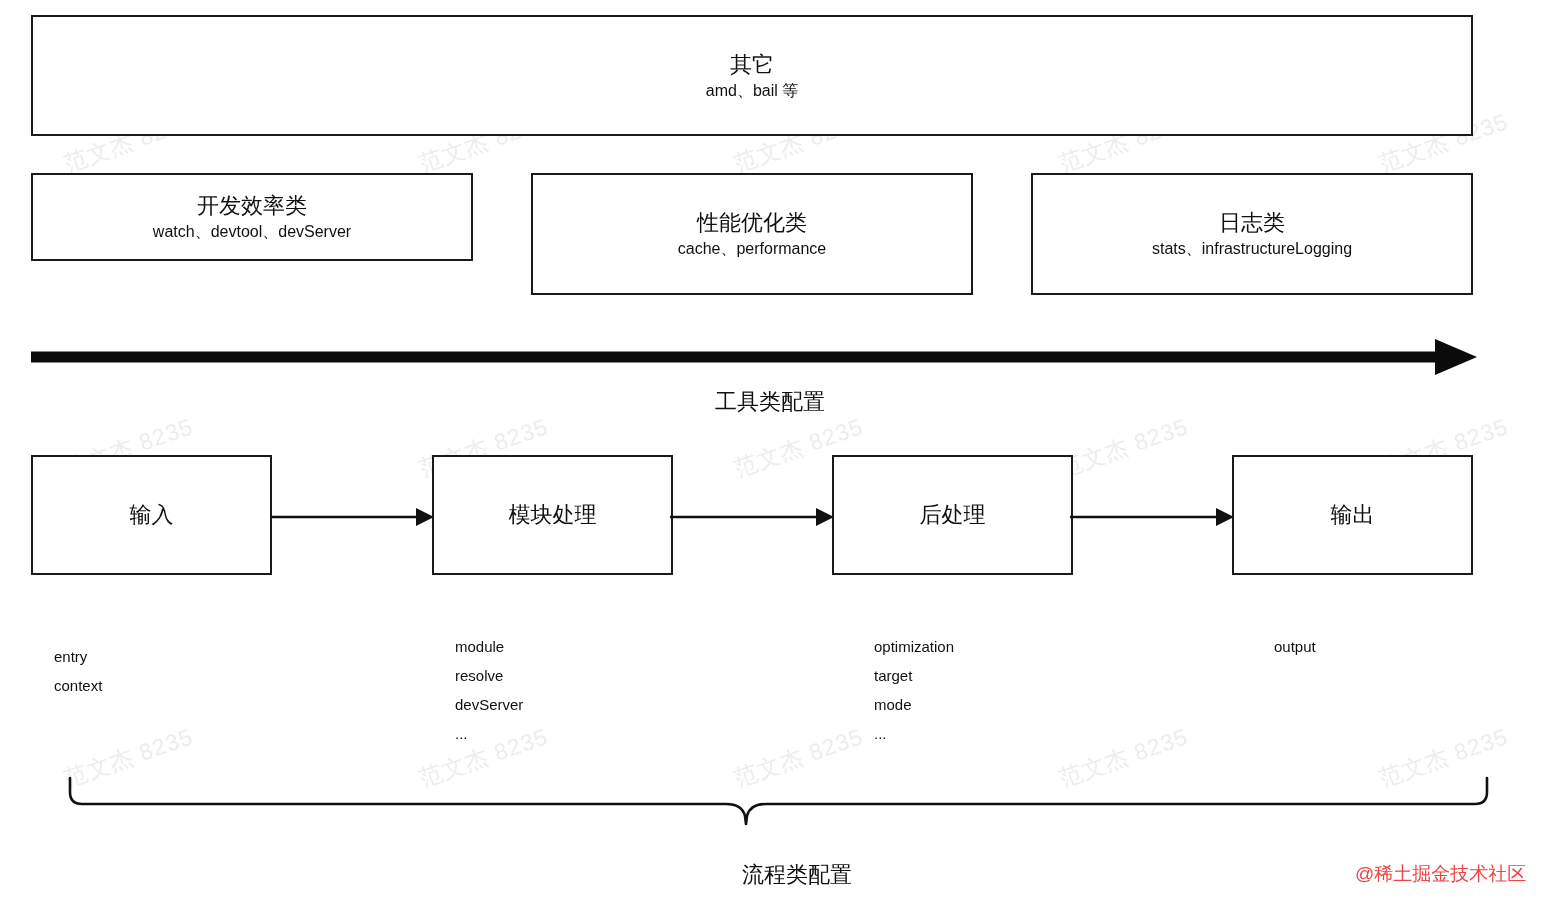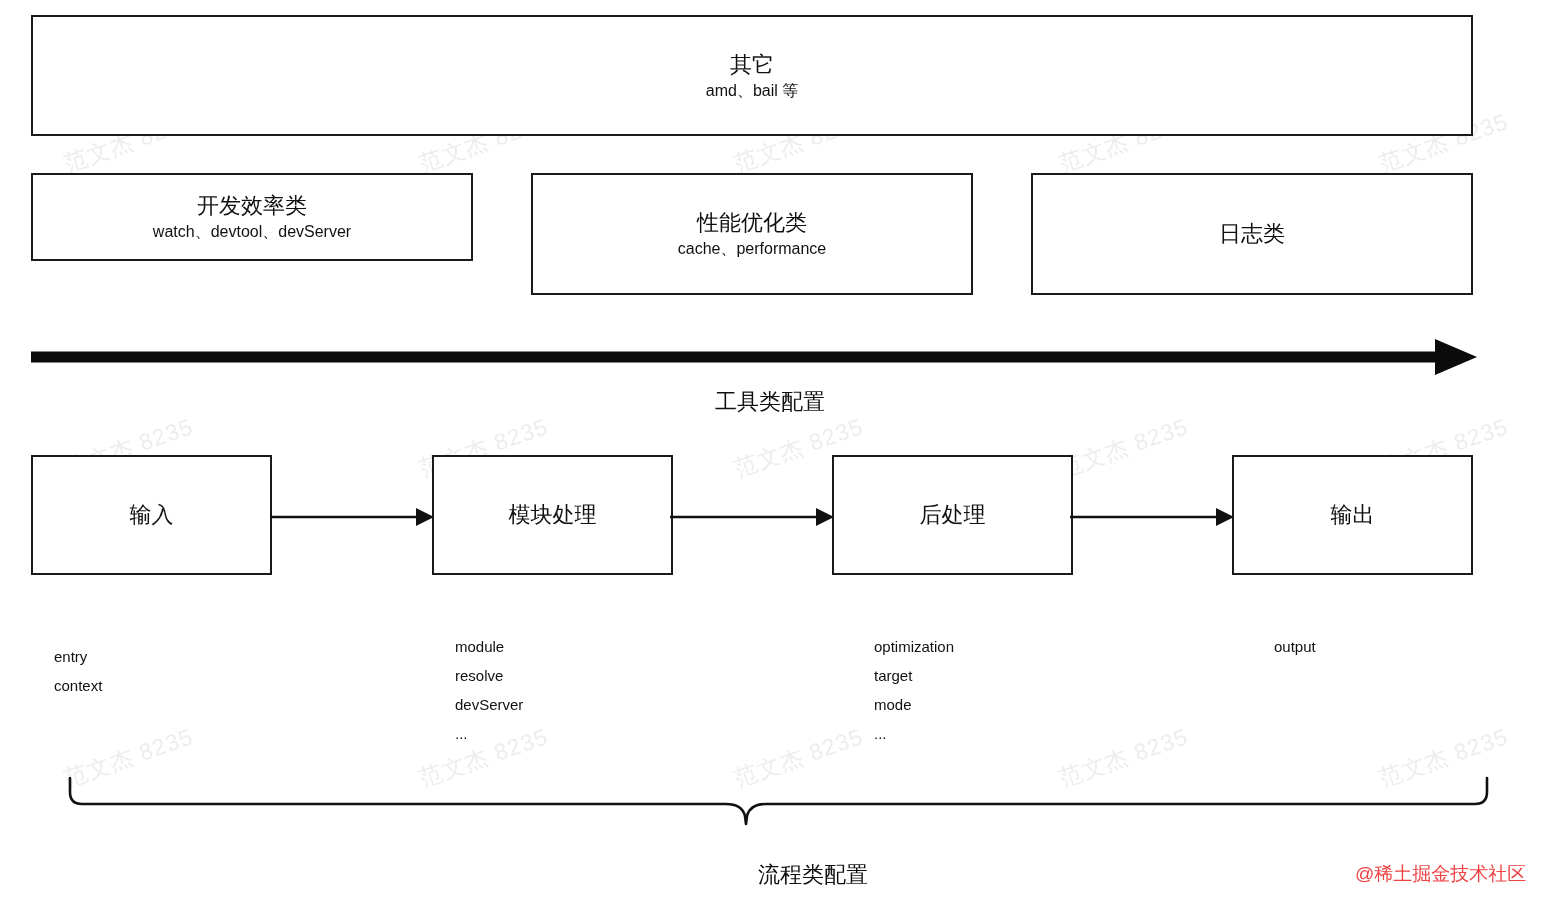--- a/index.html
+++ b/index.html
@@ -135,6 +135,7 @@
 
     <div class="box" style="left:1031px; top:173px; width:442px; height:122px;">
       <span class="ln cn">日志类</span>
+      <span class="ln en">stats、infrastructureLogging</span>
     </div>
 
     <svg class="thick-arrow" style="left:25px; top:335px;" width="1460" height="45" viewBox="0 0 1460 45">

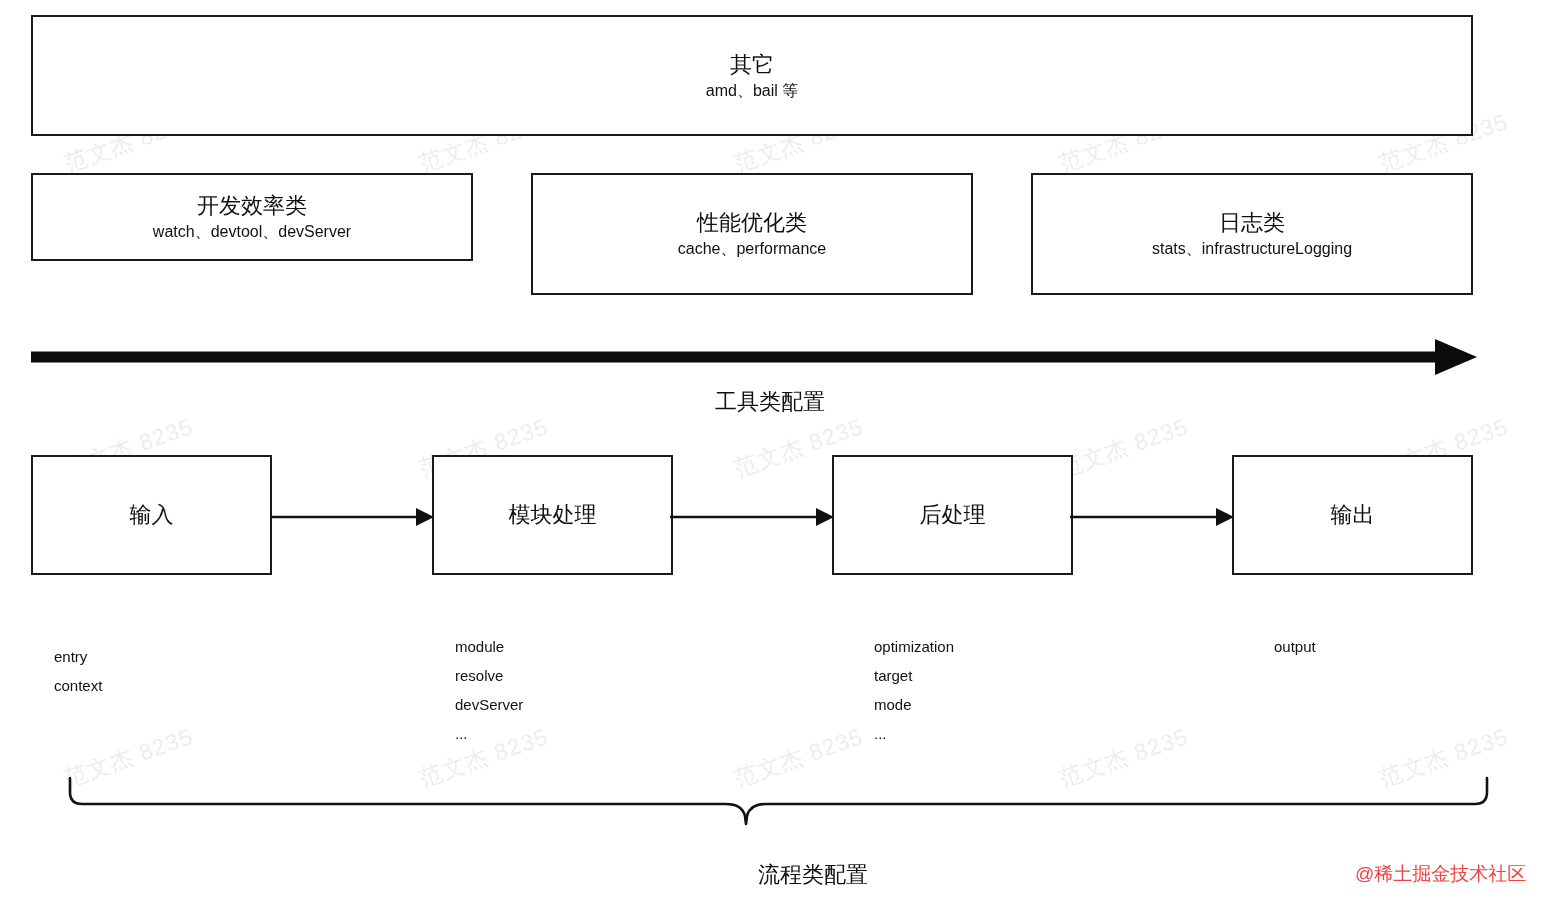--- a/index.html
+++ b/index.html
@@ -213,7 +213,7 @@
                L 1427,8" fill="none" stroke="#111111" stroke-width="2.6" stroke-linecap="round" stroke-linejoin="round"></path>
     </svg>
 
-    <div class="center-label" style="left:776px; top:860px;">流程类配置</div>
+    <div class="center-label" style="left:760px; top:860px;">流程类配置</div>
 
     <div class="footer-credit" style="left:1355px; top:861px;">@稀土掘金技术社区</div>
 

